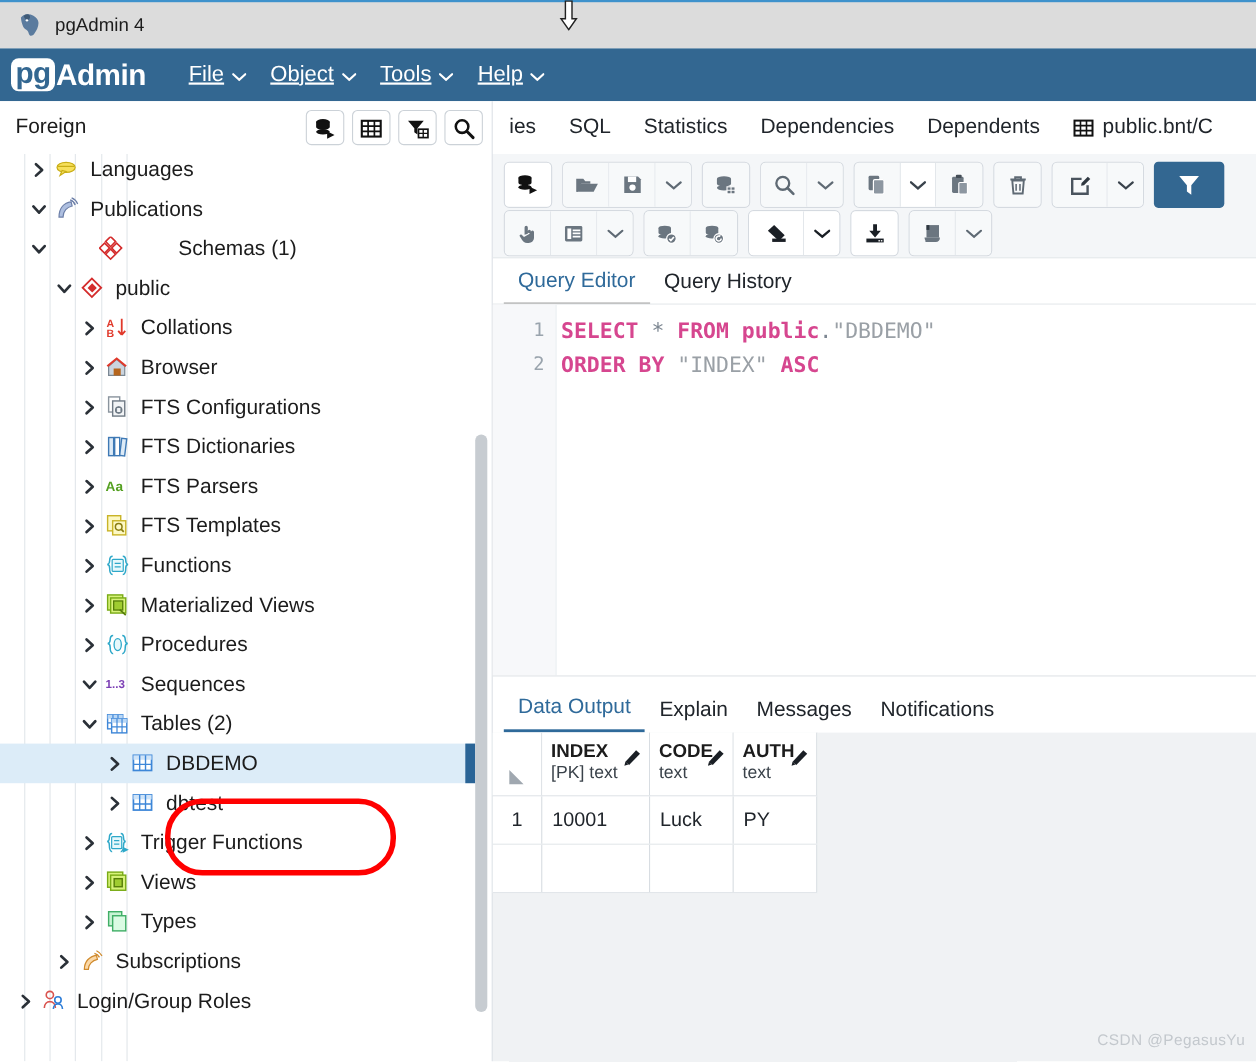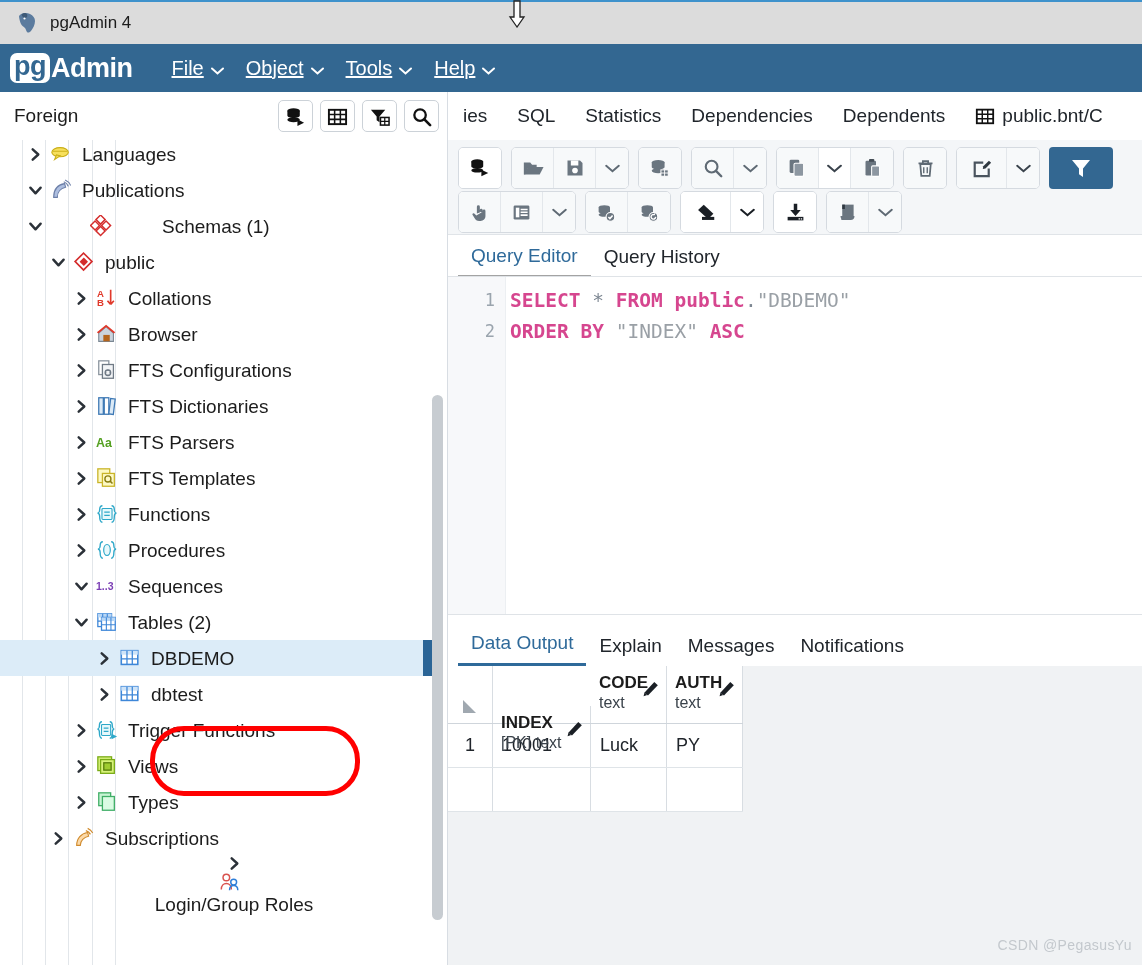--- a/index.html
+++ b/index.html
@@ -497,6 +497,22 @@
             </svg>
           </span>
           <span class="tlabel">Functions</span>
+        </div>
+        <div class="tree-row" style="padding-left: 68px;">
+          <span class="twisty">
+            <svg viewBox="0 0 16 16" width="15" height="15">
+              <path d="M5 2.5 L11 8 L5 13.5" stroke="#2b3138" stroke-width="2.6" fill="none" stroke-linecap="round" stroke-linejoin="round"></path>
+            </svg>
+          </span>
+          <span class="tnode-icon">
+            <svg viewBox="0 0 24 24" width="22" height="22">
+              <rect x="2" y="2" width="15" height="15" fill="#d7f27a" stroke="#79ab16" stroke-width="1.4"></rect>
+              <rect x="5" y="5" width="15" height="15" fill="#d7f27a" stroke="#79ab16" stroke-width="1.4"></rect>
+              <rect x="8" y="8" width="9" height="9" fill="#9fcc30" stroke="#567d09" stroke-width="1.3"></rect>
+              <path d="M14 16.5 L20 22" stroke="#567d09" stroke-width="1.6"></path>
+            </svg>
+          </span>
+          <span class="tlabel">Materialized Views</span>
         </div>
         <div class="tree-row" style="padding-left: 68px;">
           <span class="twisty">

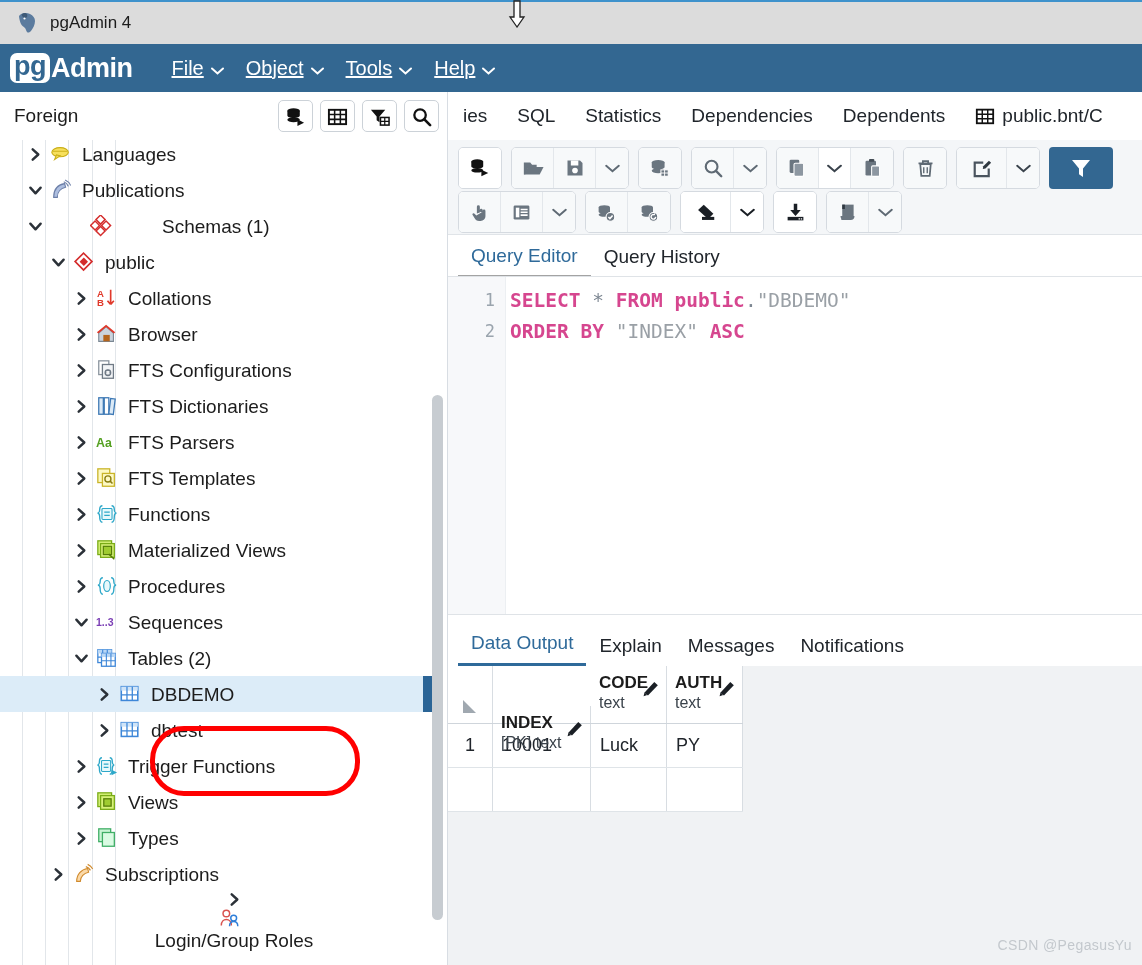--- a/index.html
+++ b/index.html
@@ -886,7 +886,7 @@
         <div class="gcell-corner">
             <span class="corner-tri"></span>
           </div>
-      <div class="gcol" style="width: 98px; margin-top: 40px;">
+      <div class="gcol" style="width: 98px;">
             <div class="cname">INDEX</div>
             <div class="ctype">[PK] text</div>
             <span class="pencil"><svg viewBox="0 0 24 24" width="19" height="19">

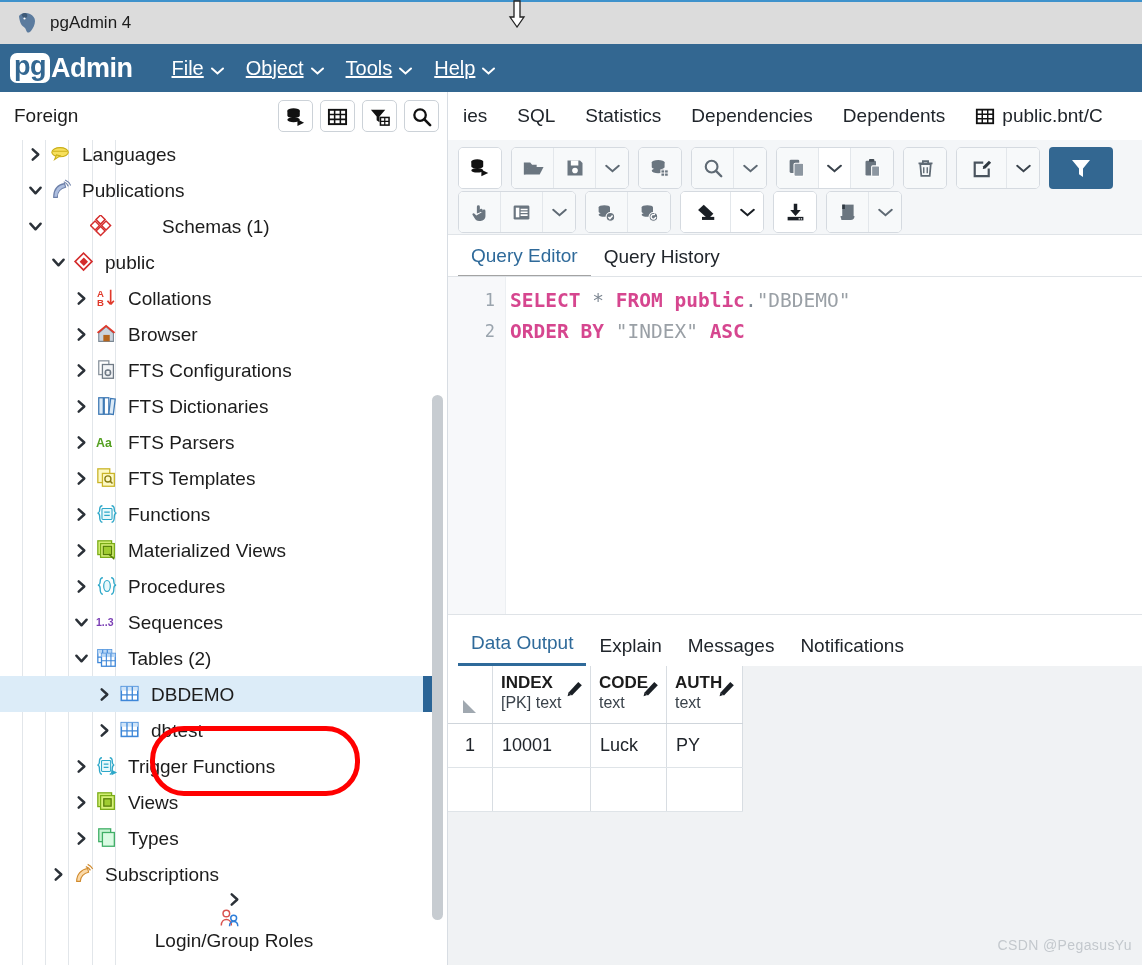--- a/index.html
+++ b/index.html
@@ -651,7 +651,7 @@
           </span>
           <span class="tlabel">Subscriptions</span>
         </div>
-        <div class="tree-row" style="padding-left: 36px; flex-direction: column;">
+        <div class="tree-row" style="padding-left: 10px;">
           <span class="twisty">
             <svg viewBox="0 0 16 16" width="15" height="15">
               <path d="M5 2.5 L11 8 L5 13.5" stroke="#2b3138" stroke-width="2.6" fill="none" stroke-linecap="round" stroke-linejoin="round"></path>

